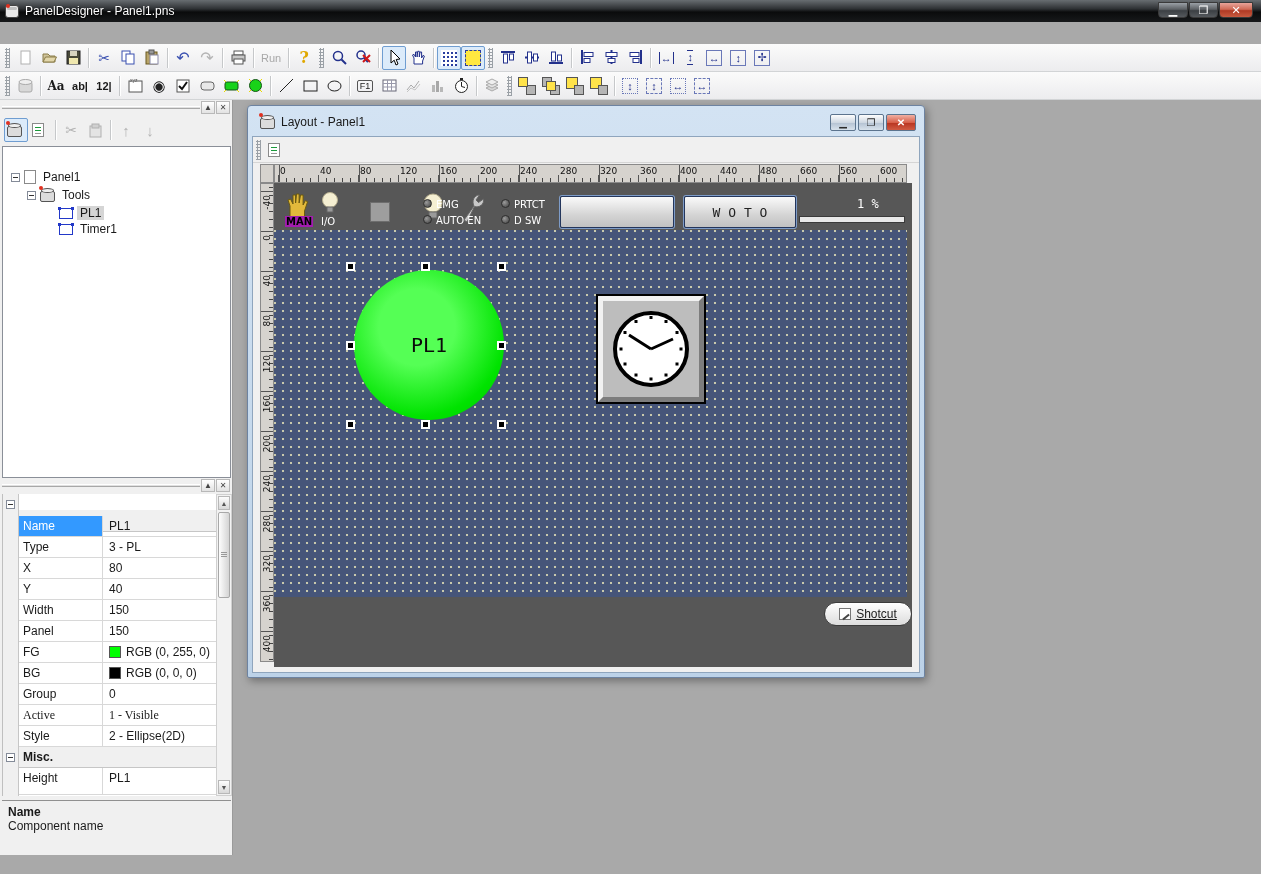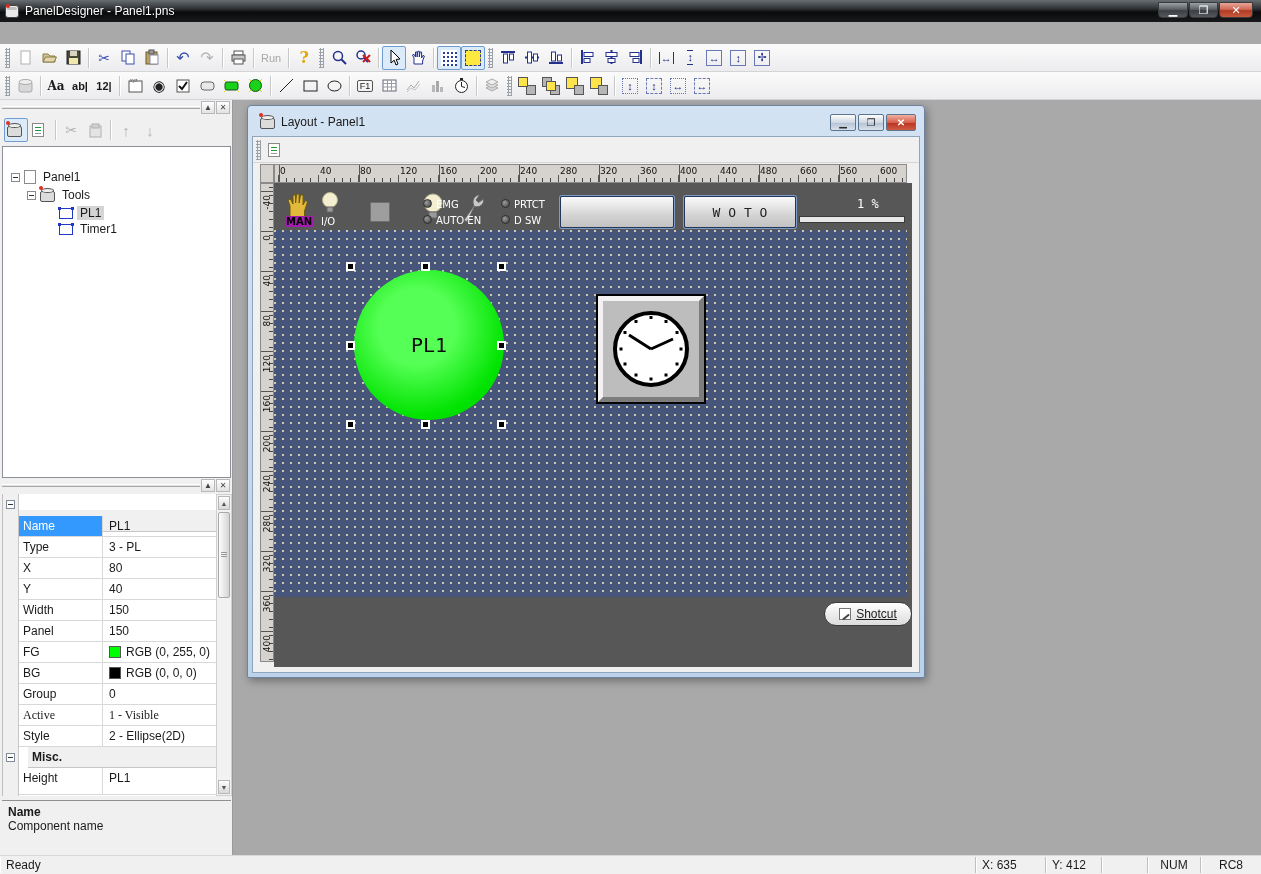--- a/index.html
+++ b/index.html
@@ -588,7 +588,7 @@
         <span class="pname">Style</span>
         <span class="pval">2 - Ellipse(2D)</span>
       </div>
-      <div class="psec" style="top:253px;margin-left:9px;">Misc.</div>
+      <div class="psec" style="top:253px;">Misc.</div>
       <div class="prow" style="top:274px; height:27px;">
         <span class="pname">Height</span>
         <span class="pval">PL1</span>

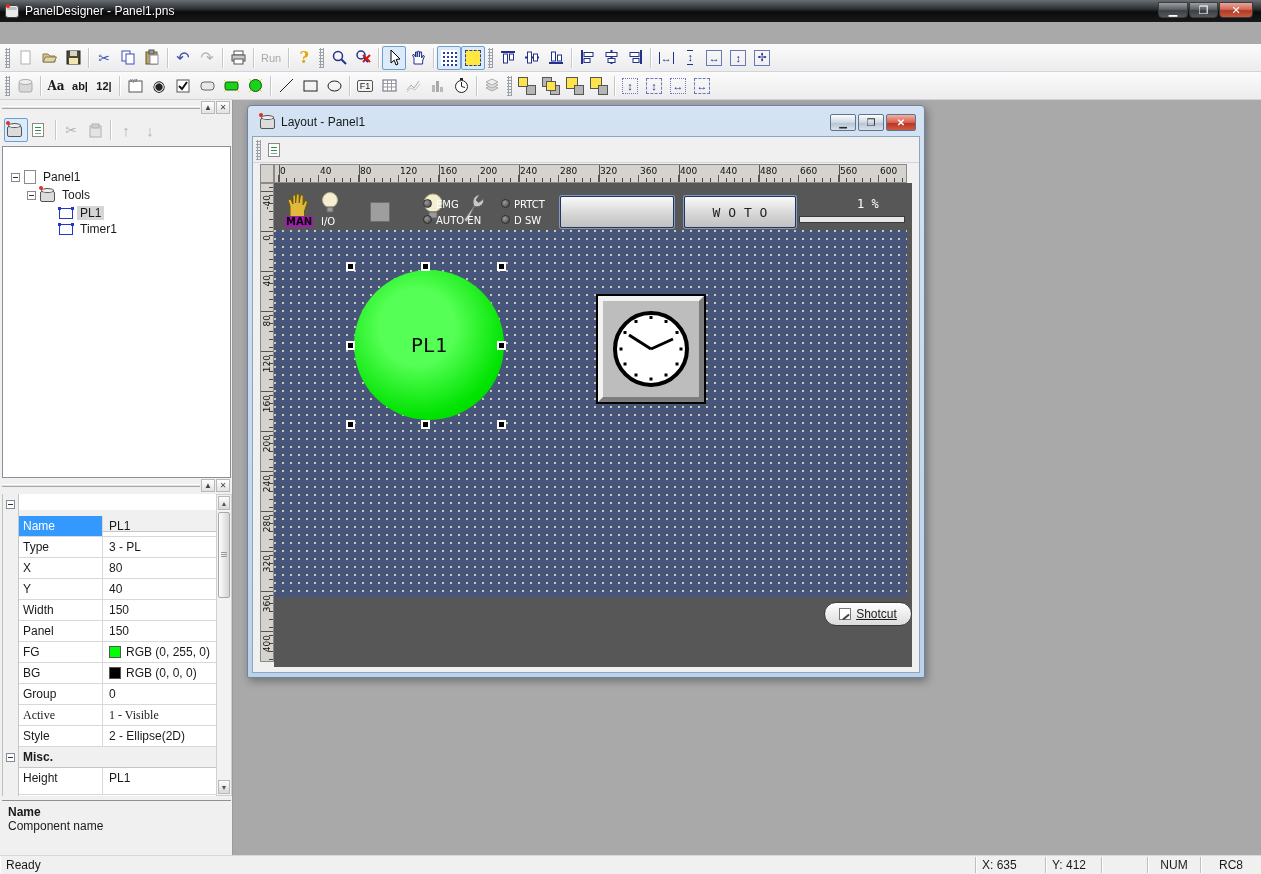--- a/index.html
+++ b/index.html
@@ -770,14 +770,6 @@
     </div>
   </div>
 
-  <div class="abs statusbar">
-    <span class="spane" style="left:0;width:975px;border-left:none">Ready</span>
-    <span class="spane" style="left:975px;width:70px">X:  635</span>
-    <span class="spane" style="left:1045px;width:56px">Y:  412</span>
-    <span class="spane" style="left:1101px;width:46px"></span>
-    <span class="spane" style="left:1147px;width:53px;justify-content:center;padding-left:0">NUM</span>
-    <span class="spane" style="left:1200px;width:61px;justify-content:center;padding-left:0">RC8</span>
-  </div>
 
 </div>
 

